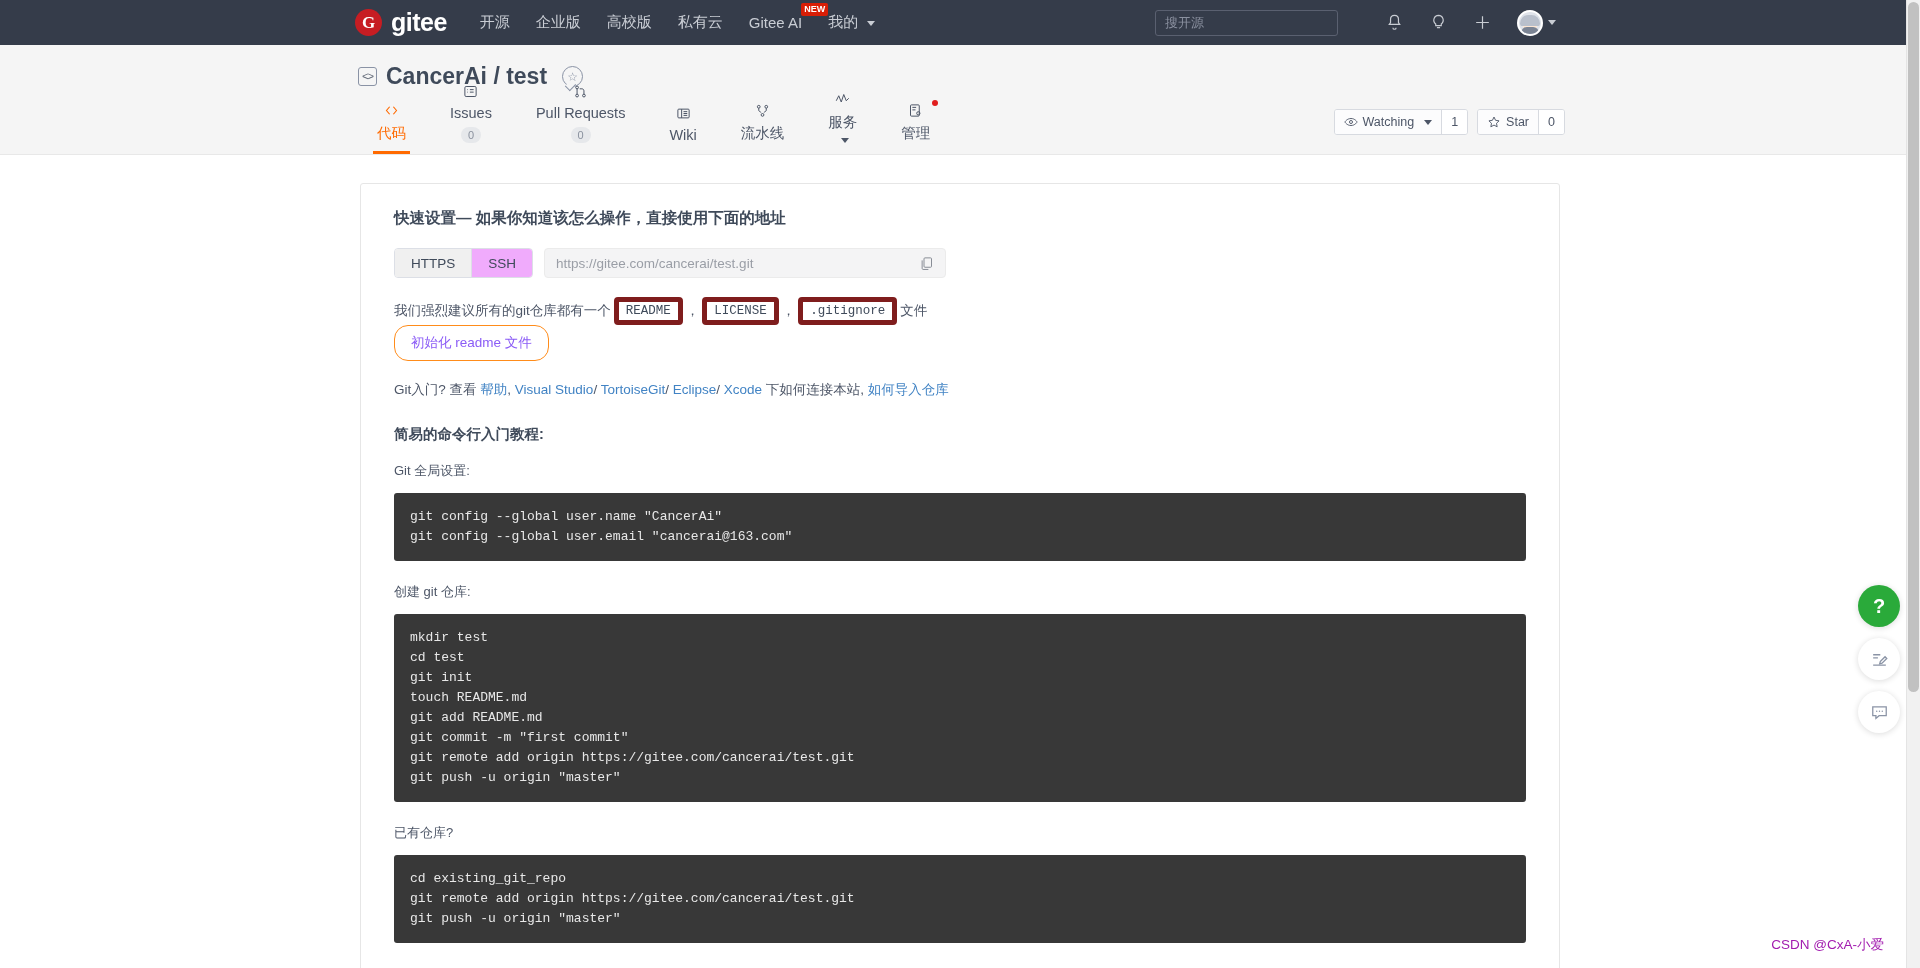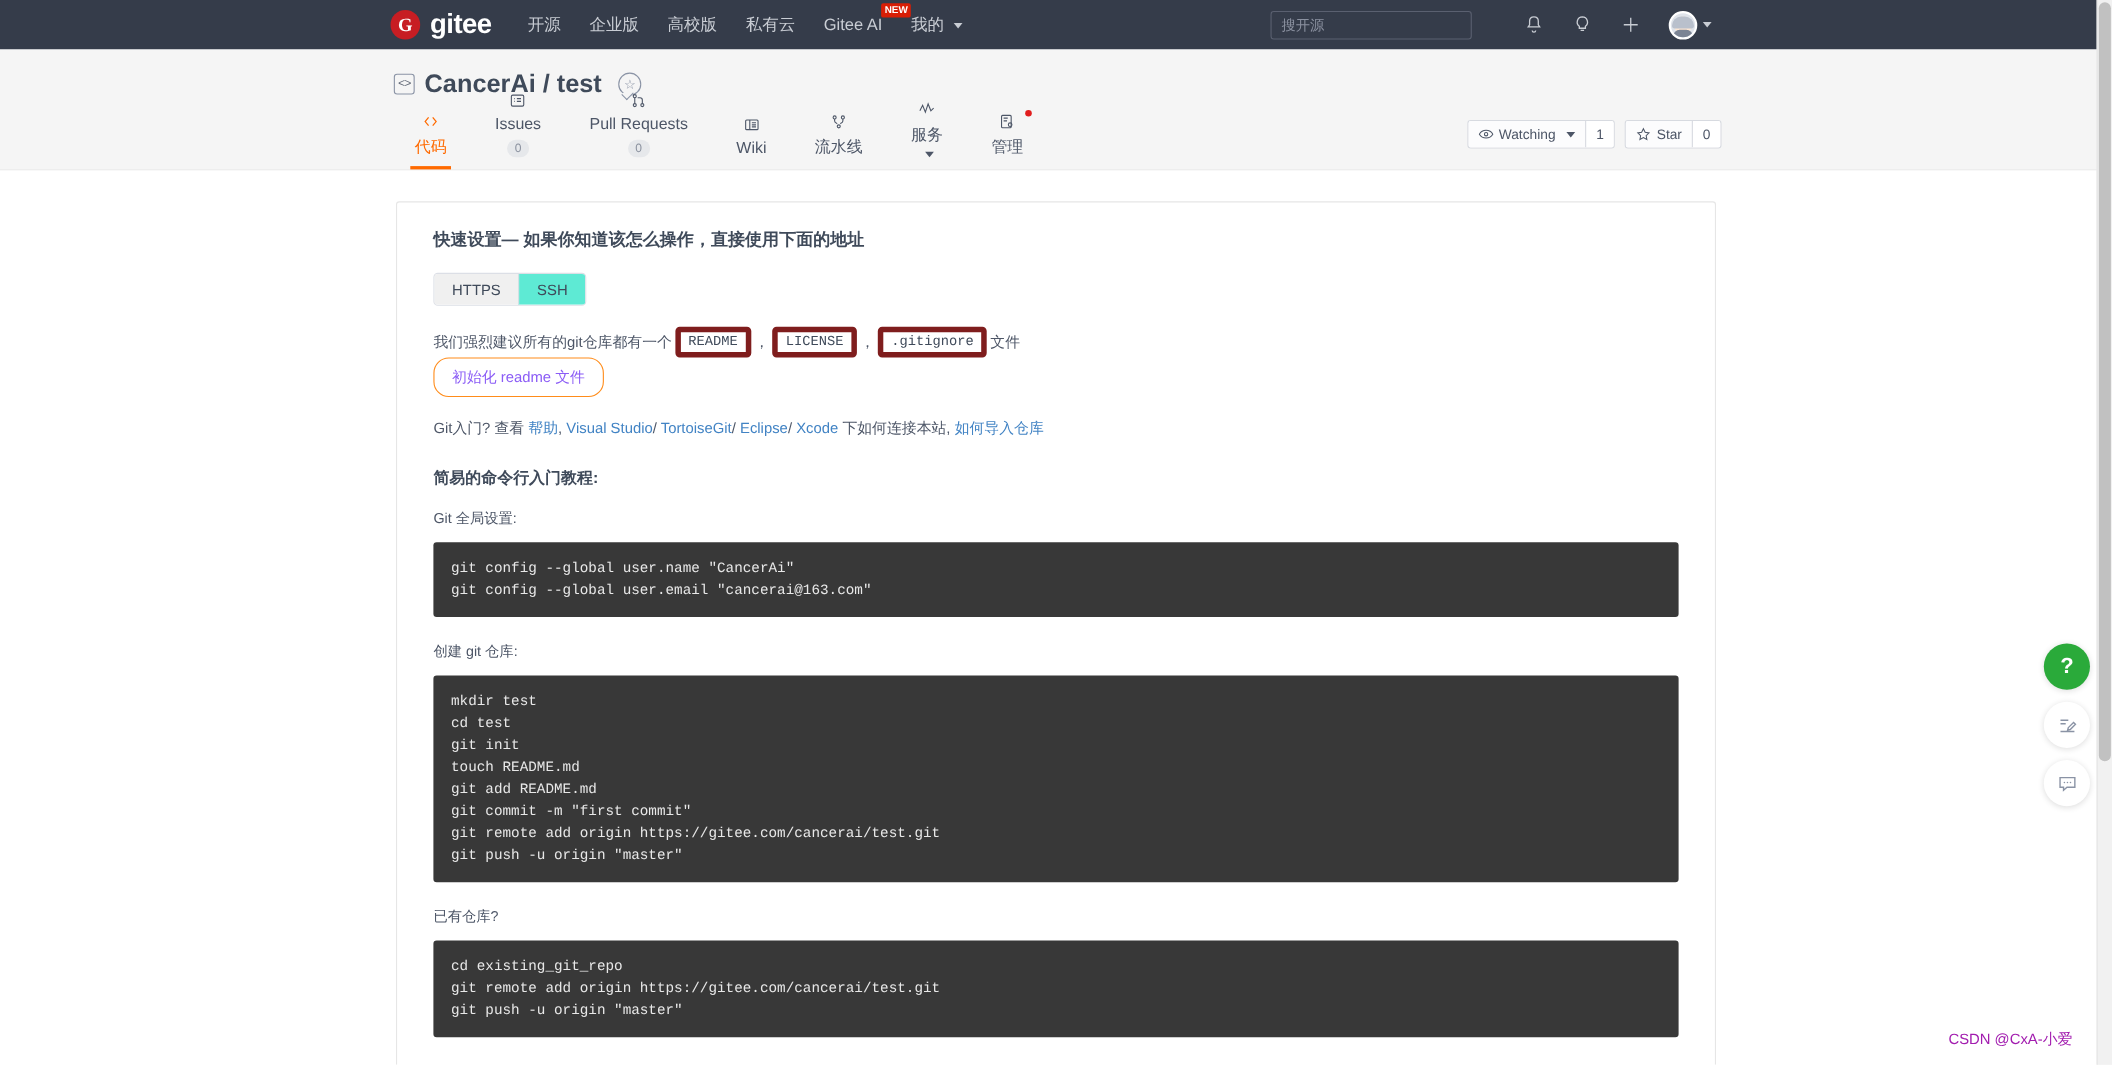--- a/index.html
+++ b/index.html
@@ -306,7 +306,7 @@
     color: #3f4a5a;
     display: flex; align-items: center;
     cursor: pointer;
-    background: #5eead4;
+    background: #f0abfc;
   }
   .proto.active { background: #f0f0f0; }
   .proto + .proto { border-left: 1px solid #dcdfe6; }

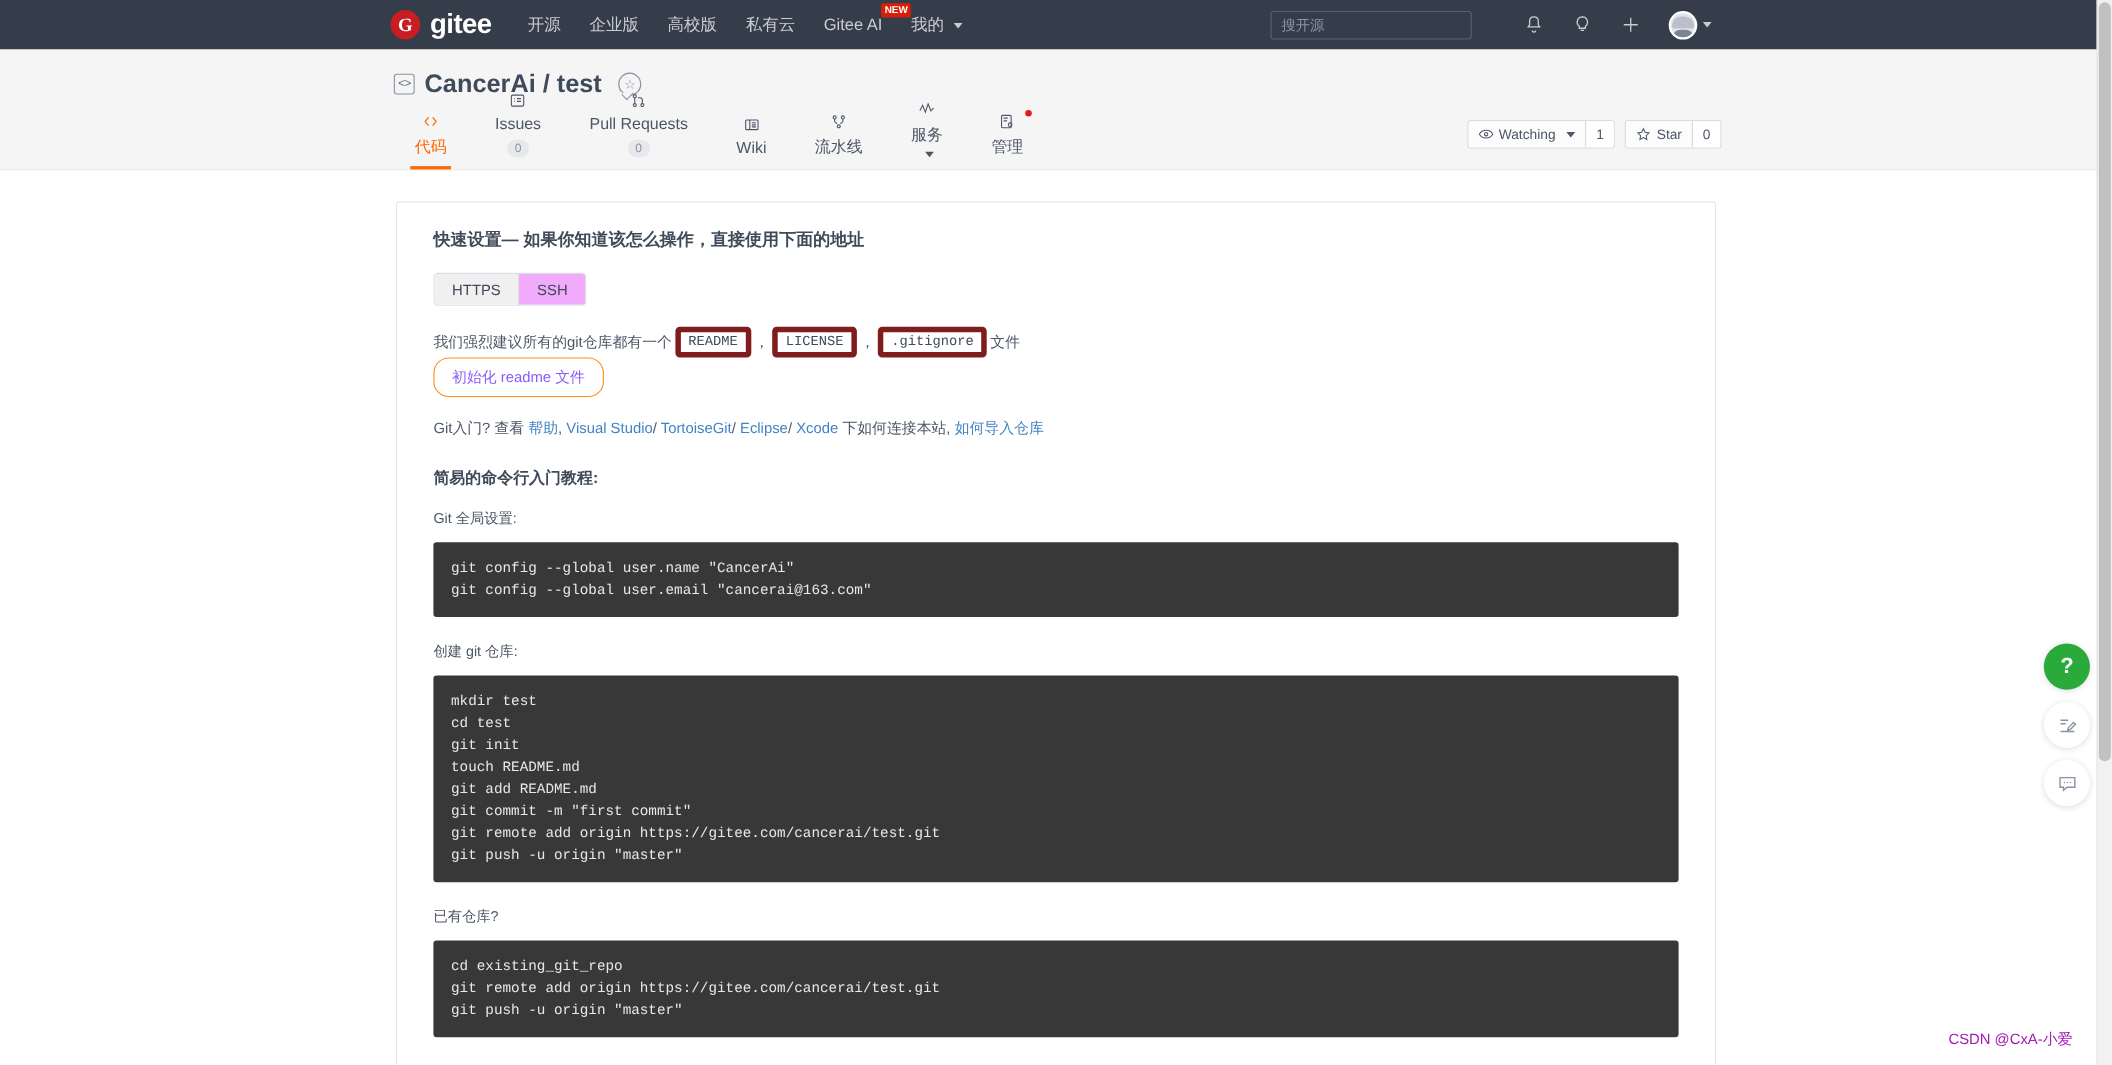--- a/index.html
+++ b/index.html
@@ -602,6 +602,15 @@
         <div class="proto active">HTTPS</div>
         <div class="proto">SSH</div>
       </div>
+      <div class="url-field">
+        <span class="url-text">https://gitee.com/cancerai/test.git</span>
+        <span class="copy-icon">
+          <svg width="15" height="15" viewBox="0 0 24 24" fill="none" stroke="#888d96" stroke-width="1.6">
+            <rect x="8" y="3" width="12" height="15" rx="1.5"></rect>
+            <path d="M5 7v13c0 .8.7 1.5 1.5 1.5H15"></path>
+          </svg>
+        </span>
+      </div>
     </div>
 
     <div class="rec-line">

